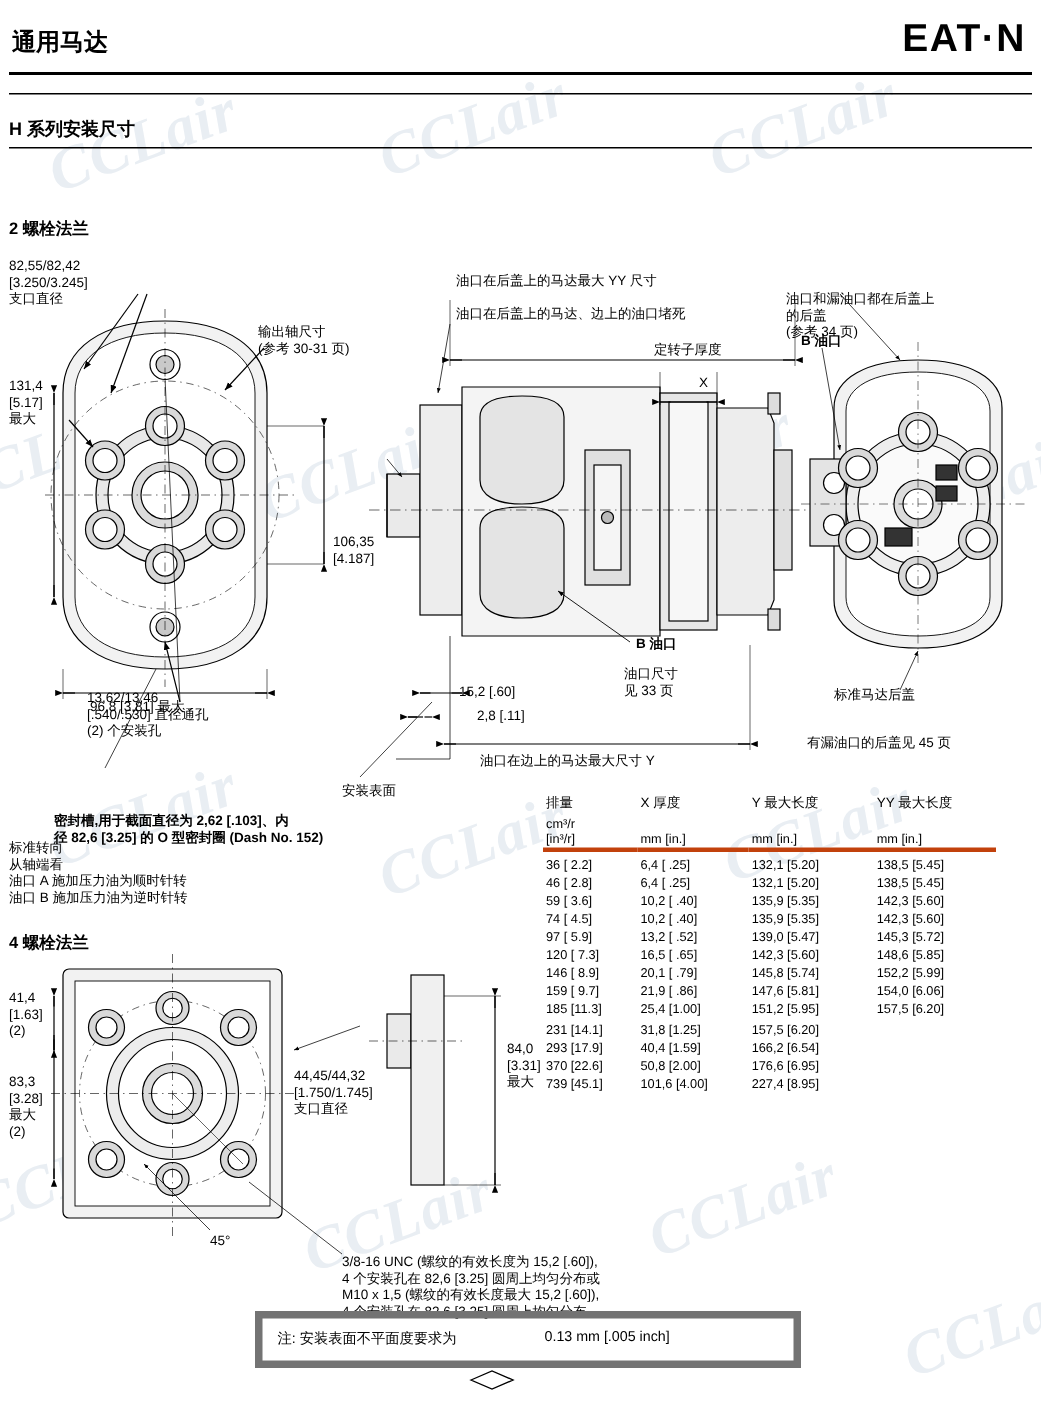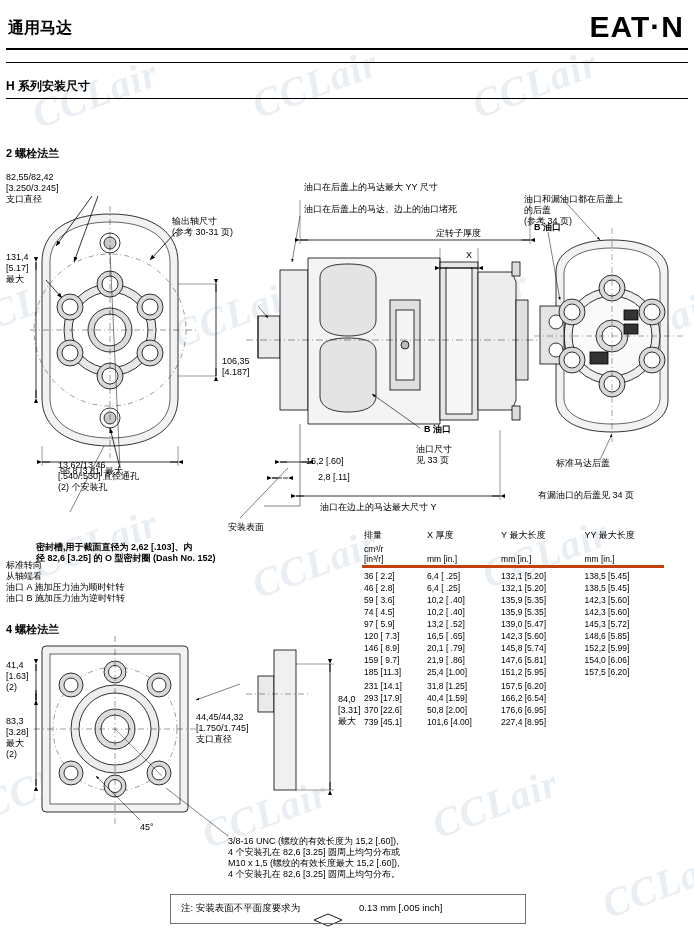--- a/index.html
+++ b/index.html
@@ -21,7 +21,7 @@
   .hdr-title{position:absolute;left:8px;top:18px;font-size:16px;font-weight:bold;}
   .hdr-rule{position:absolute;left:6px;top:48px;width:682px;height:2px;background:#000;}
   .hdr-rule2{position:absolute;left:6px;top:62px;width:682px;height:1px;background:#000;}
-  .eaton{position:absolute;right:10px;top:10px;font-size:30px;font-weight:bold;letter-spacing:1px;font-family:"Liberation Sans",sans-serif;}
+  .eaton{position:absolute;right:10px;top:10px;font-size:26px;font-weight:bold;letter-spacing:1px;font-family:"Liberation Sans",sans-serif;}
   .sec-title{position:absolute;left:6px;top:78px;font-size:12px;font-weight:bold;}
   .sec-rule{position:absolute;left:6px;top:98px;width:682px;height:1px;background:#000;}
 

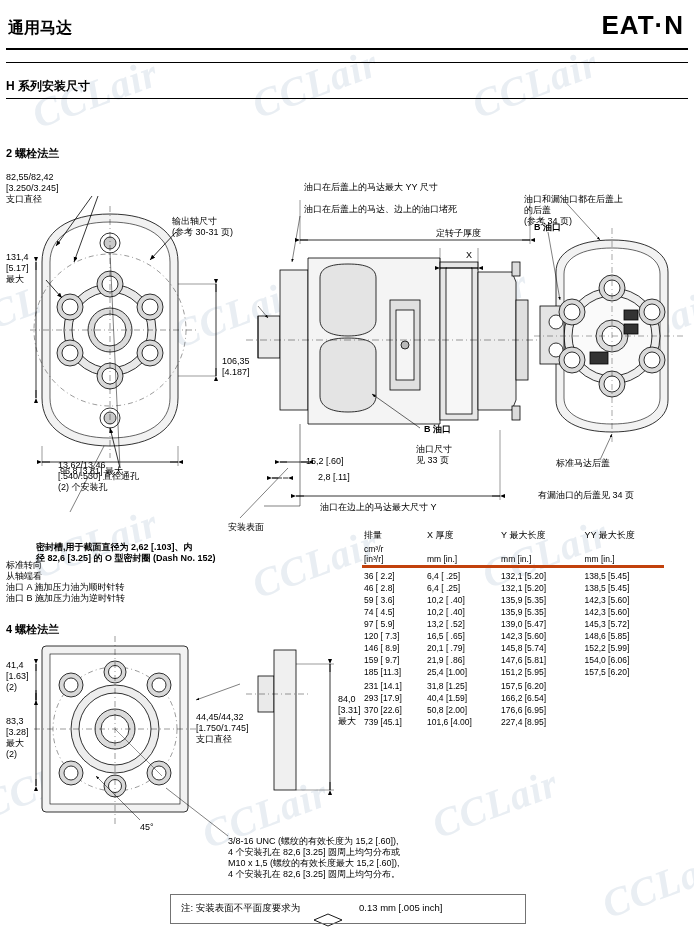--- a/index.html
+++ b/index.html
@@ -337,7 +337,7 @@
 (参考 34 页)</div>
   <div class="lbl b" style="left:534px;top:222px;">B 油口</div>
   <div class="lbl" style="left:556px;top:458px;">标准马达后盖</div>
-  <div class="lbl" style="left:538px;top:490px;">有漏油口的后盖见 34 页</div>
+  <div class="lbl" style="left:538px;top:490px;">有漏油口的后盖见 45 页</div>
 
   <div class="lbl" style="left:6px;top:660px;">41,4
 [1.63]

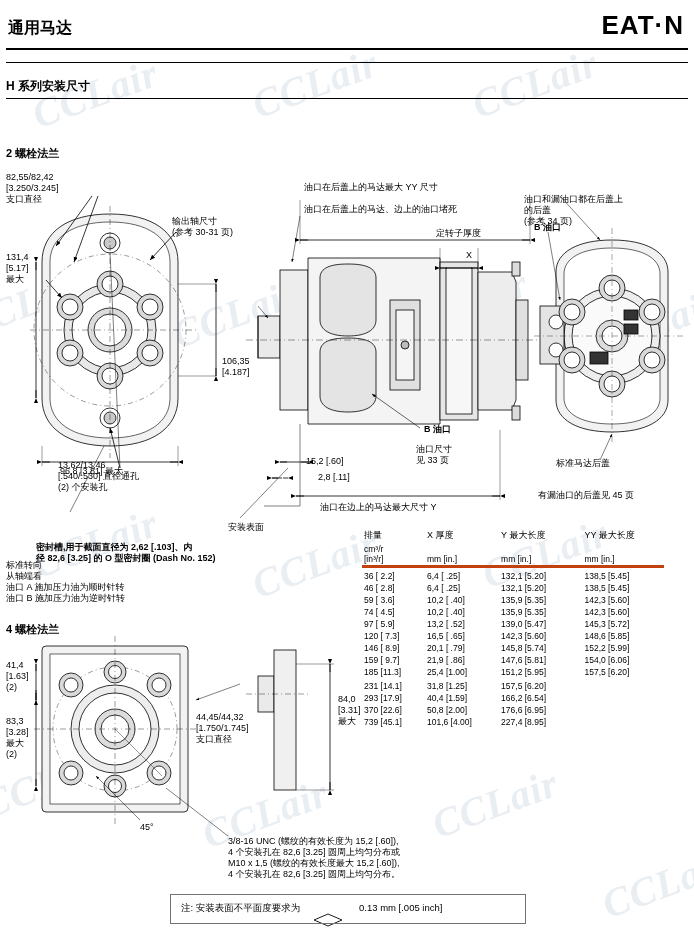--- a/index.html
+++ b/index.html
@@ -42,7 +42,7 @@
   .tbl .sepTop td{padding-top:3px;}
 
   
-  .notebox{position:absolute;left:170px;top:894px;width:354px;height:28px;border:1px solid #737373;z-index:6;}
+  .notebox{position:absolute;left:170px;top:874px;width:354px;height:28px;border:5px solid #737373;z-index:6;}
   .notebox .nt{position:absolute;left:10px;top:7px;font-size:9.5px;}
 </style>
 </head>

